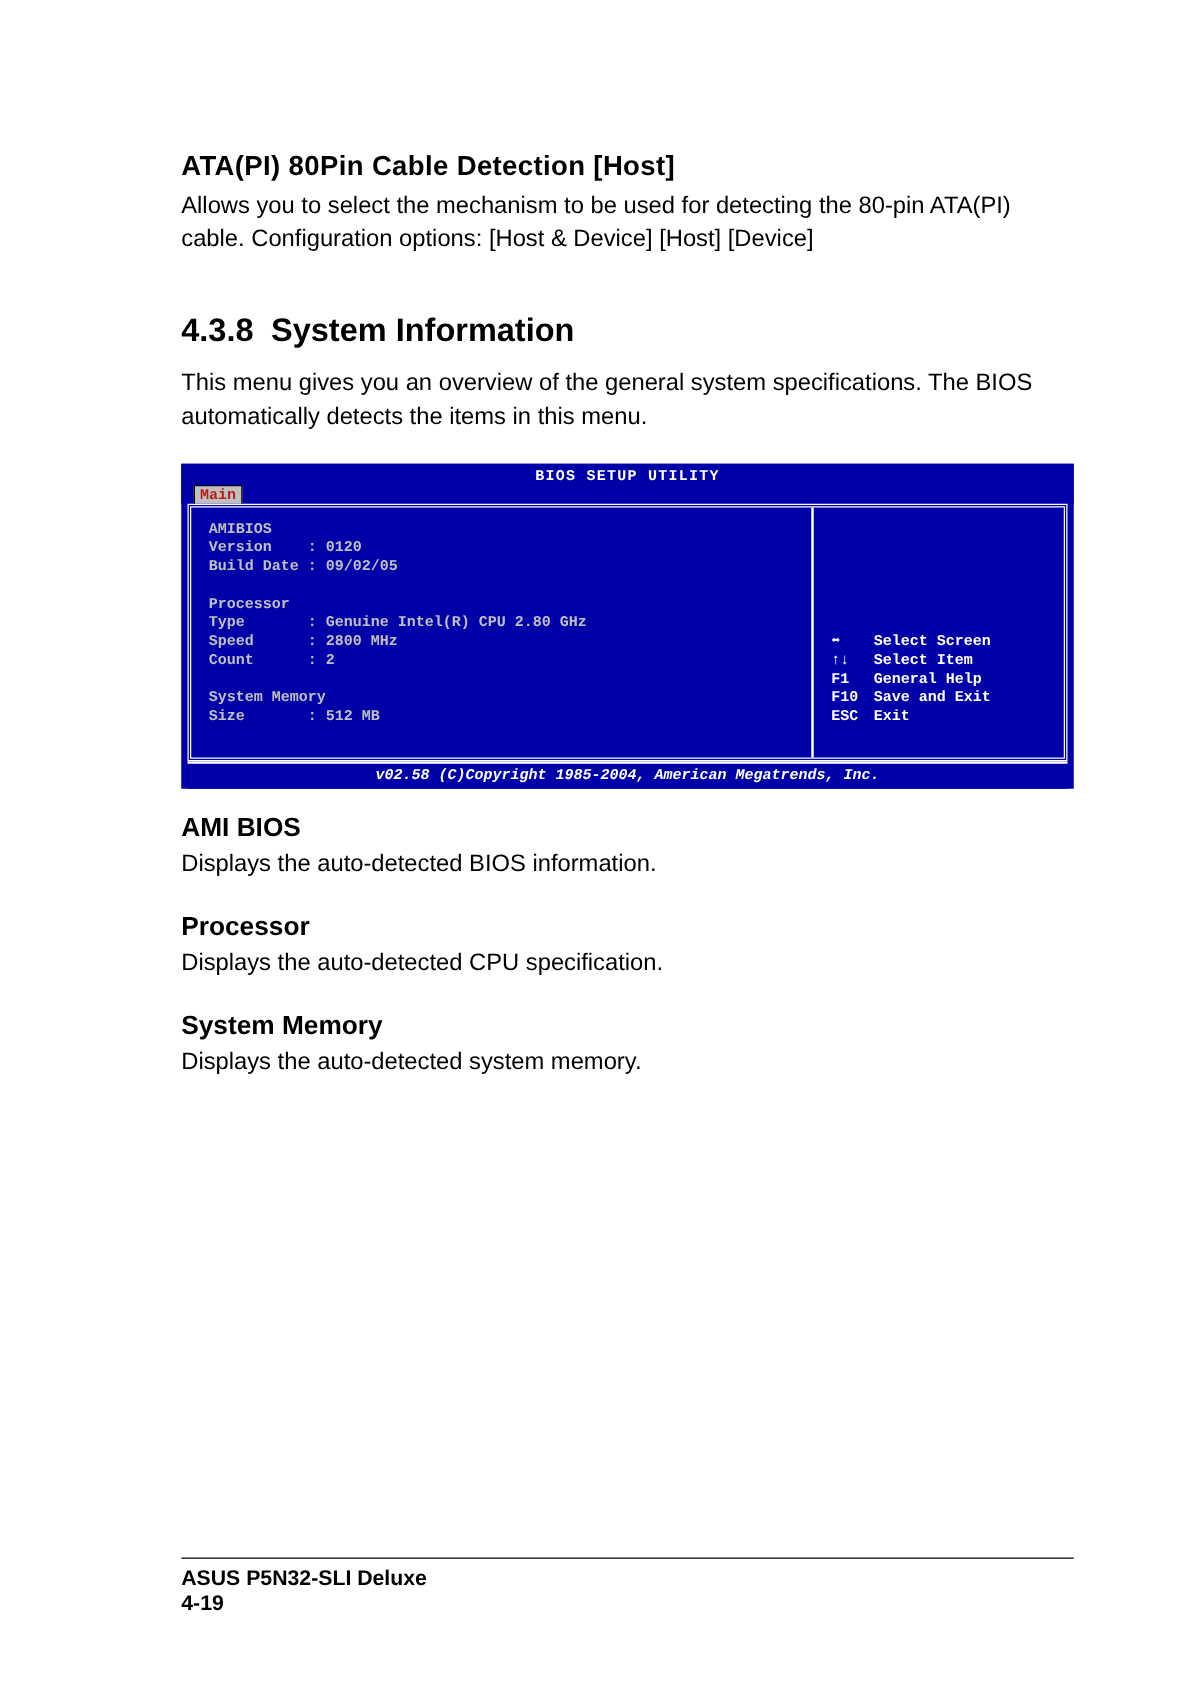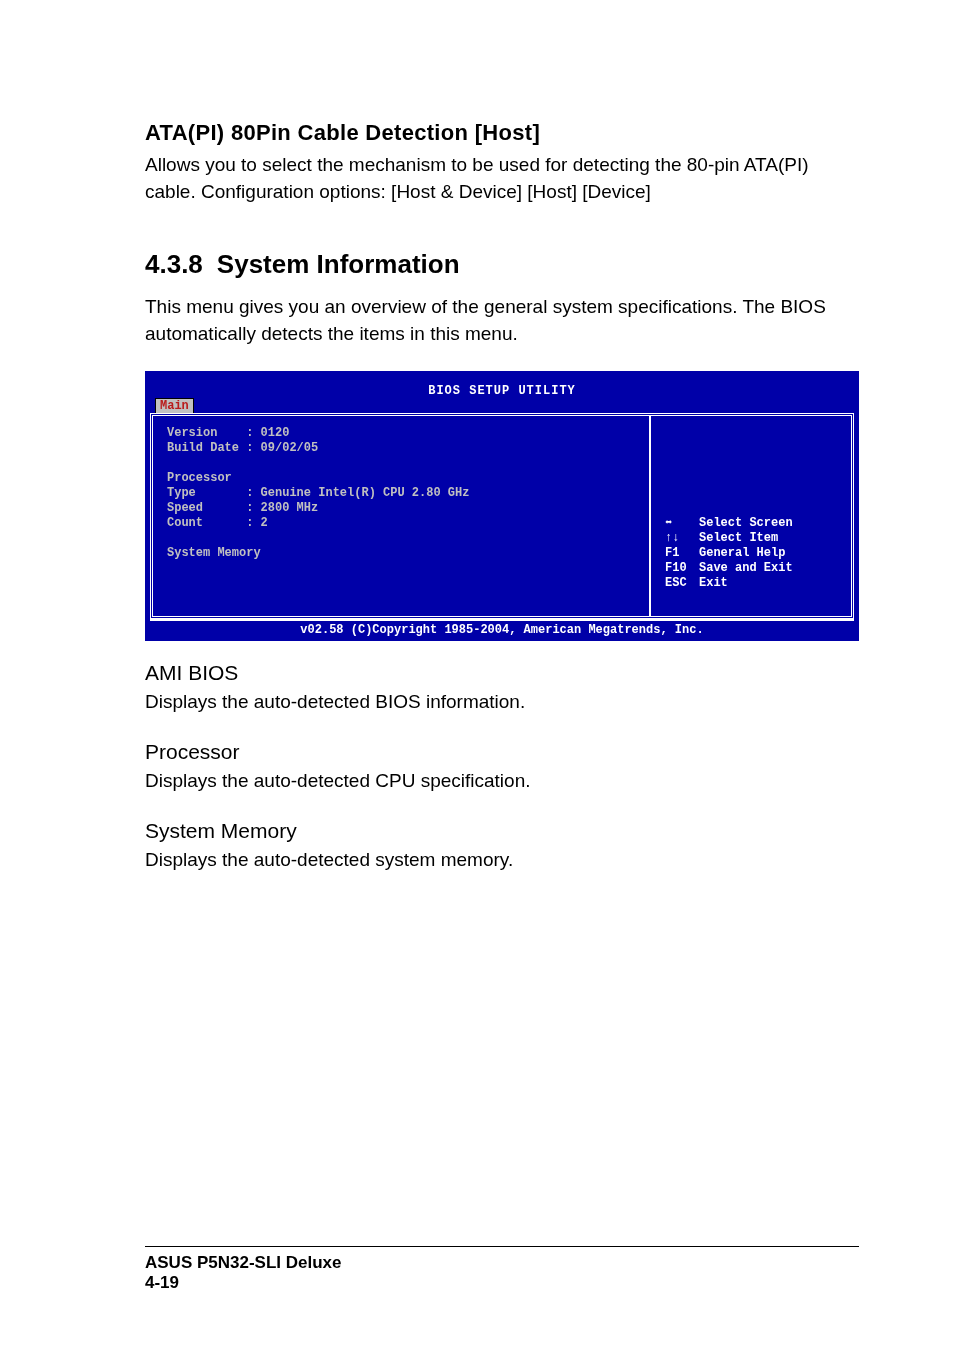--- a/index.html
+++ b/index.html
@@ -44,7 +44,7 @@
       text-align: center;
       background: #0000a8;
       color: #fff;
-      padding-top: 13px;
+      padding-top: 3px;
       letter-spacing: 1px;
     }
     .bios-tab-row {

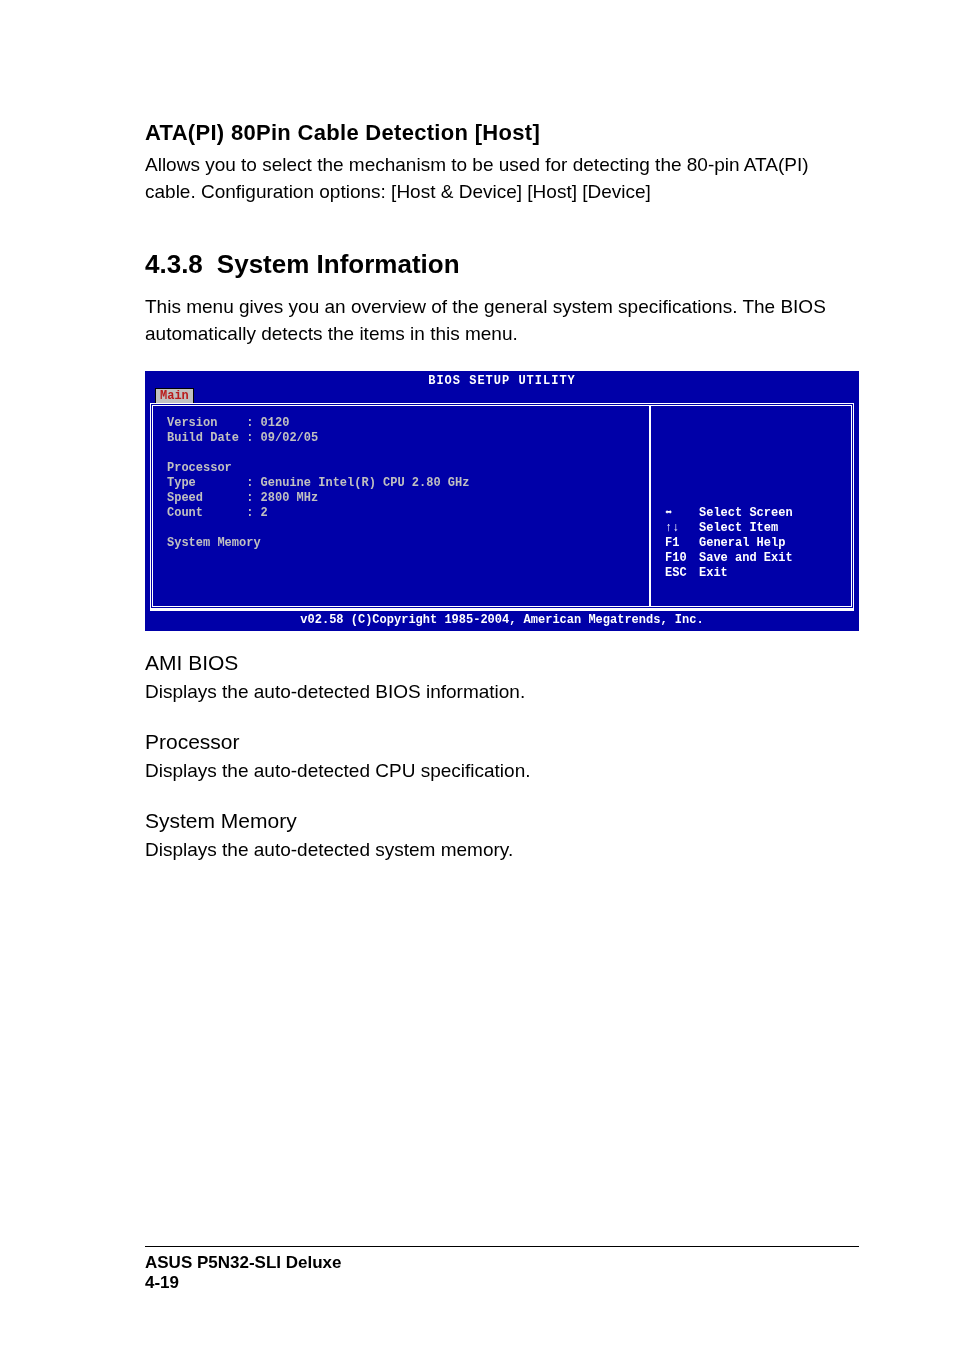--- a/index.html
+++ b/index.html
@@ -129,6 +129,7 @@
   </div>
   <div class="bios-inner">
     <div class="bios-left">
+      <div class="bios-kv">AMIBIOS</div>
       <div class="bios-kv">Version    : 0120</div>
       <div class="bios-kv">Build Date : 09/02/05</div>
       <div class="bios-kv">&nbsp;</div>

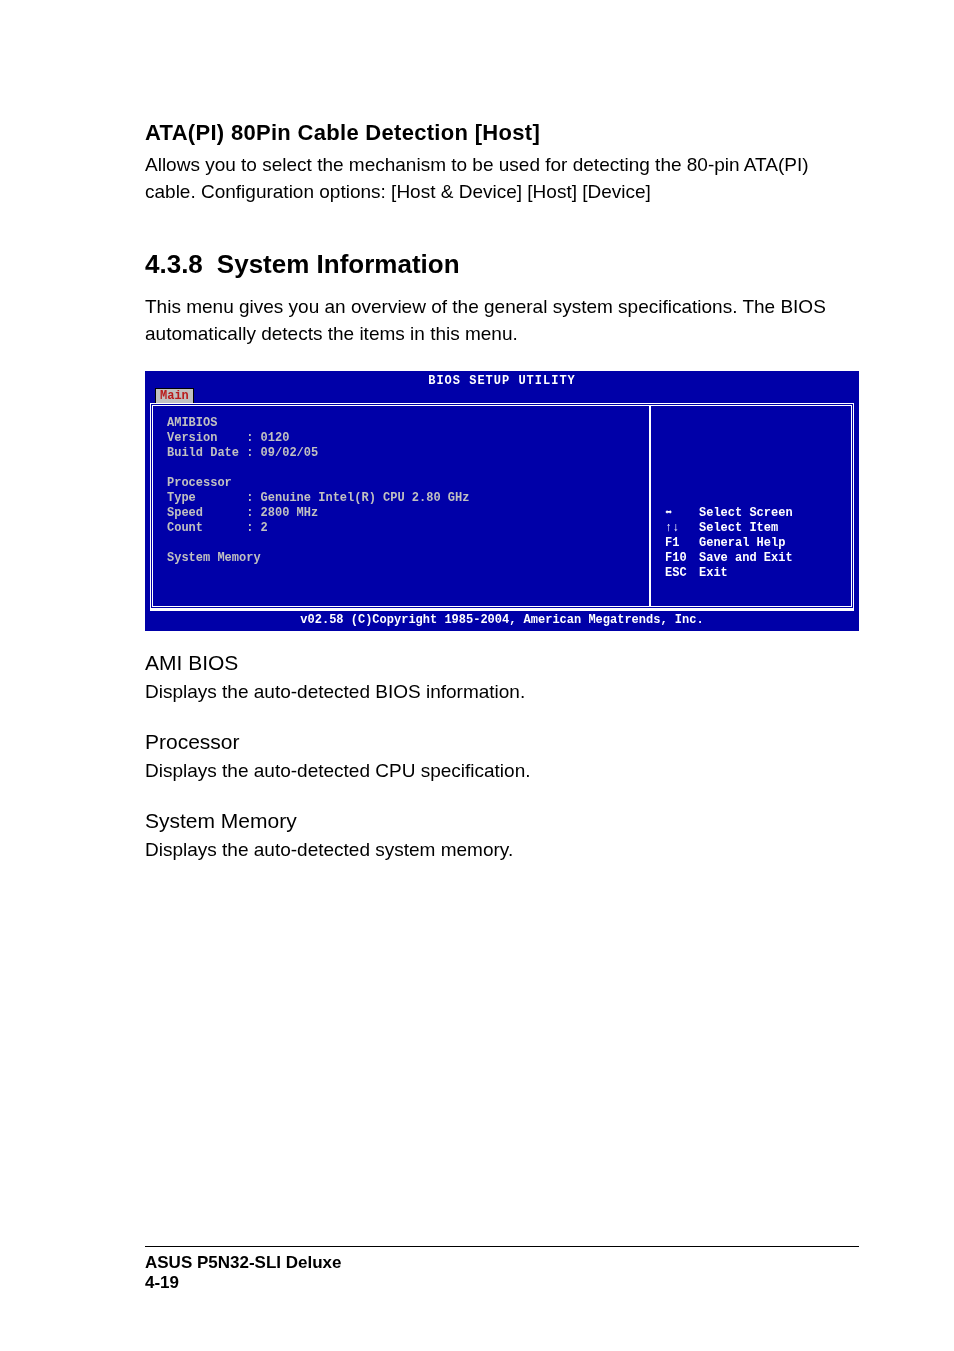--- a/index.html
+++ b/index.html
@@ -139,6 +139,7 @@
       <div class="bios-kv">Count      : 2</div>
       <div class="bios-kv">&nbsp;</div>
       <div class="bios-kv">System Memory</div>
+      <div class="bios-kv">Size       : 512 MB</div>
     </div>
     <div class="bios-right">
       <div class="bios-help-line"><span class="help-icons">⬌</span><span>Select Screen</span></div>

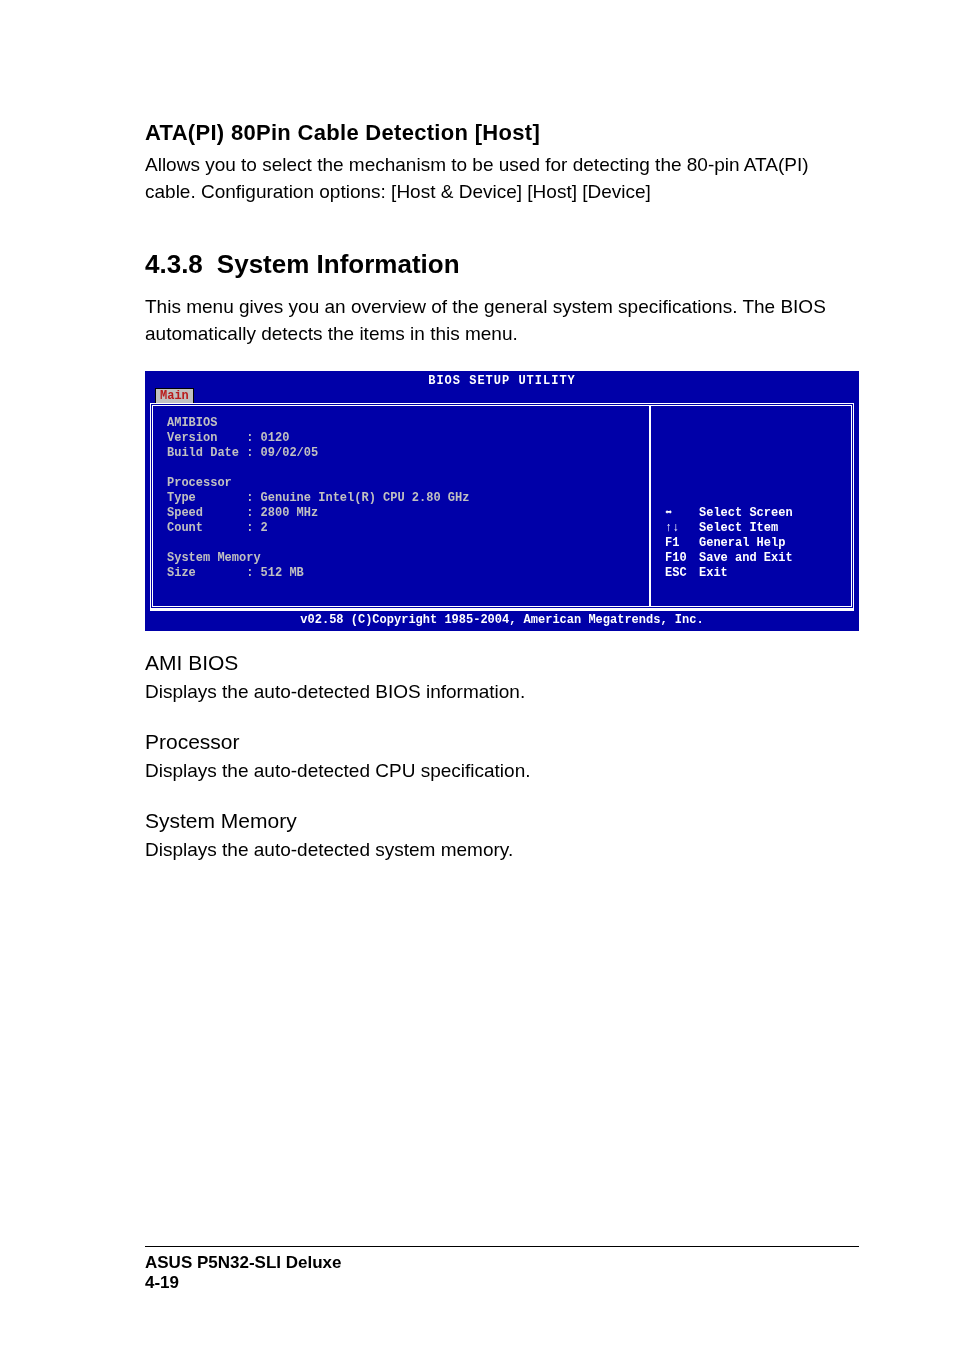--- a/index.html
+++ b/index.html
@@ -89,6 +89,7 @@
       padding: 2px 0 4px;
       border-top: 2px solid #fff;
       margin: 0 5px;
+      font-style: italic;
     }
     .subhead {
       font-size: 21px;

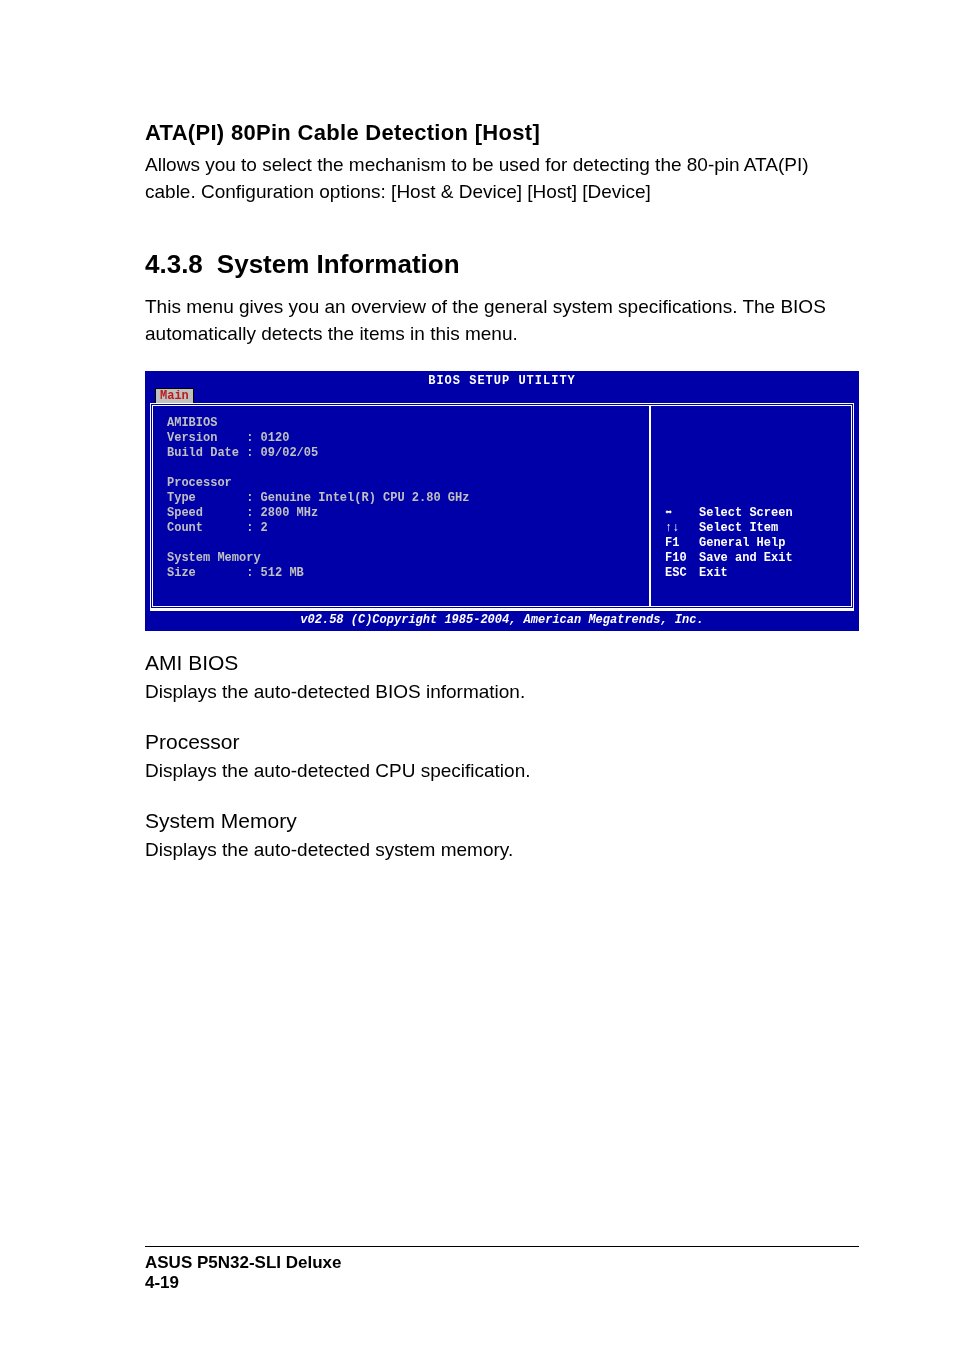--- a/index.html
+++ b/index.html
@@ -93,7 +93,7 @@
     }
     .subhead {
       font-size: 21px;
-      font-weight: normal;
+      font-weight: bold;
       margin-top: 14px;
       margin-bottom: 4px;
     }

